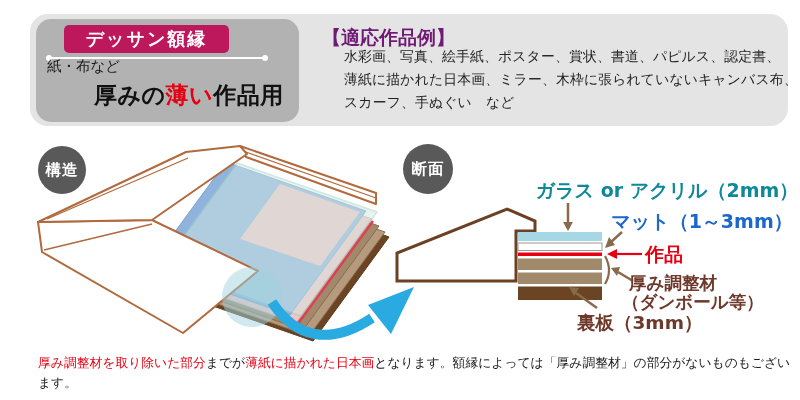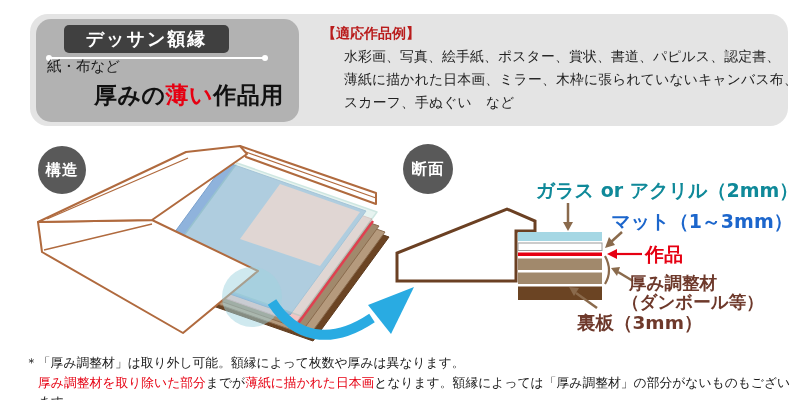--- a/index.html
+++ b/index.html
@@ -12,7 +12,7 @@
   
   .hdr-outer{left:30px;top:14px;width:758px;height:112px;background:#e4e4e4;border-radius:18px;}
   .hdr-dark{left:36px;top:19px;width:263px;height:103px;background:#b2b2b2;border-radius:15px;}
-  .hdr-title{left:64px;top:25px;width:165px;height:28px;background:#404040;border-radius:5px;
+  .hdr-title{left:64px;top:25px;width:165px;height:28px;background:#be185d;border-radius:5px;
     color:#fff;font-size:18px;font-weight:bold;letter-spacing:2px;
     display:flex;align-items:center;justify-content:center;}
   .hdr-divider{left:49px;top:57px;width:216px;height:2px;background:#ffffff;}

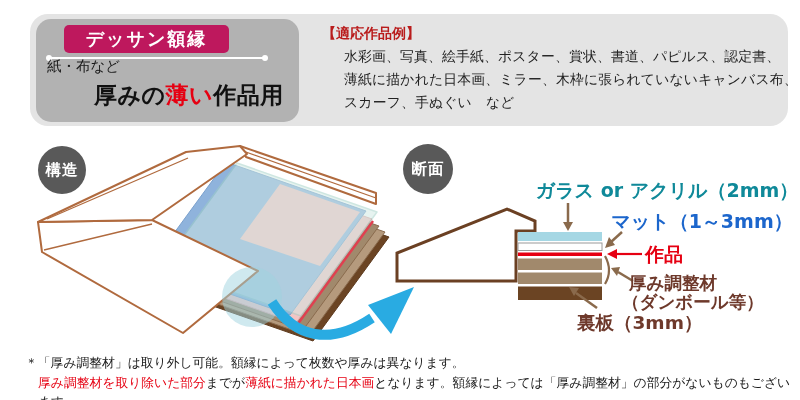--- a/index.html
+++ b/index.html
@@ -20,7 +20,7 @@
   .hdr-sub-small{left:47px;top:57px;font-size:14.5px;color:#1a1a1a;}
   .hdr-sub-bold{left:46px;top:80px;font-size:23px;font-weight:bold;color:#111;letter-spacing:0.5px;margin-left:48px;}
   .red{color:#e60012;}
-  .ex-title{left:322px;top:25px;font-size:14px;font-weight:bold;color:#b91c1c;}
+  .ex-title{left:322px;top:25px;font-size:19px;font-weight:bold;color:#701a75;}
   .ex-line{left:322px;font-size:13.8px;color:#222;letter-spacing:0.2px;margin-left:22px;}
   
   .footnote{left:25px;top:353px;font-size:12.8px;color:#1a1a1a;line-height:19.5px;}

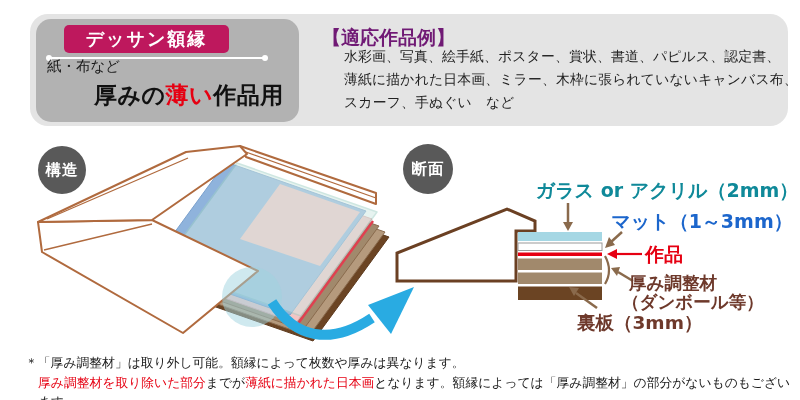--- a/index.html
+++ b/index.html
@@ -118,7 +118,6 @@
 </svg>
 
 <div class="abs footnote">
-  <div>＊「厚み調整材」は取り外し可能。額縁によって枚数や厚みは異なります。</div>
   <div class="indent"><span class="red">厚み調整材を取り除いた部分</span><span>までが</span><span class="red">薄紙に描かれた日本画</span><span>となります。額縁によっては「厚み調整材」の部分がないものもございます。</span></div>
 </div>
 

